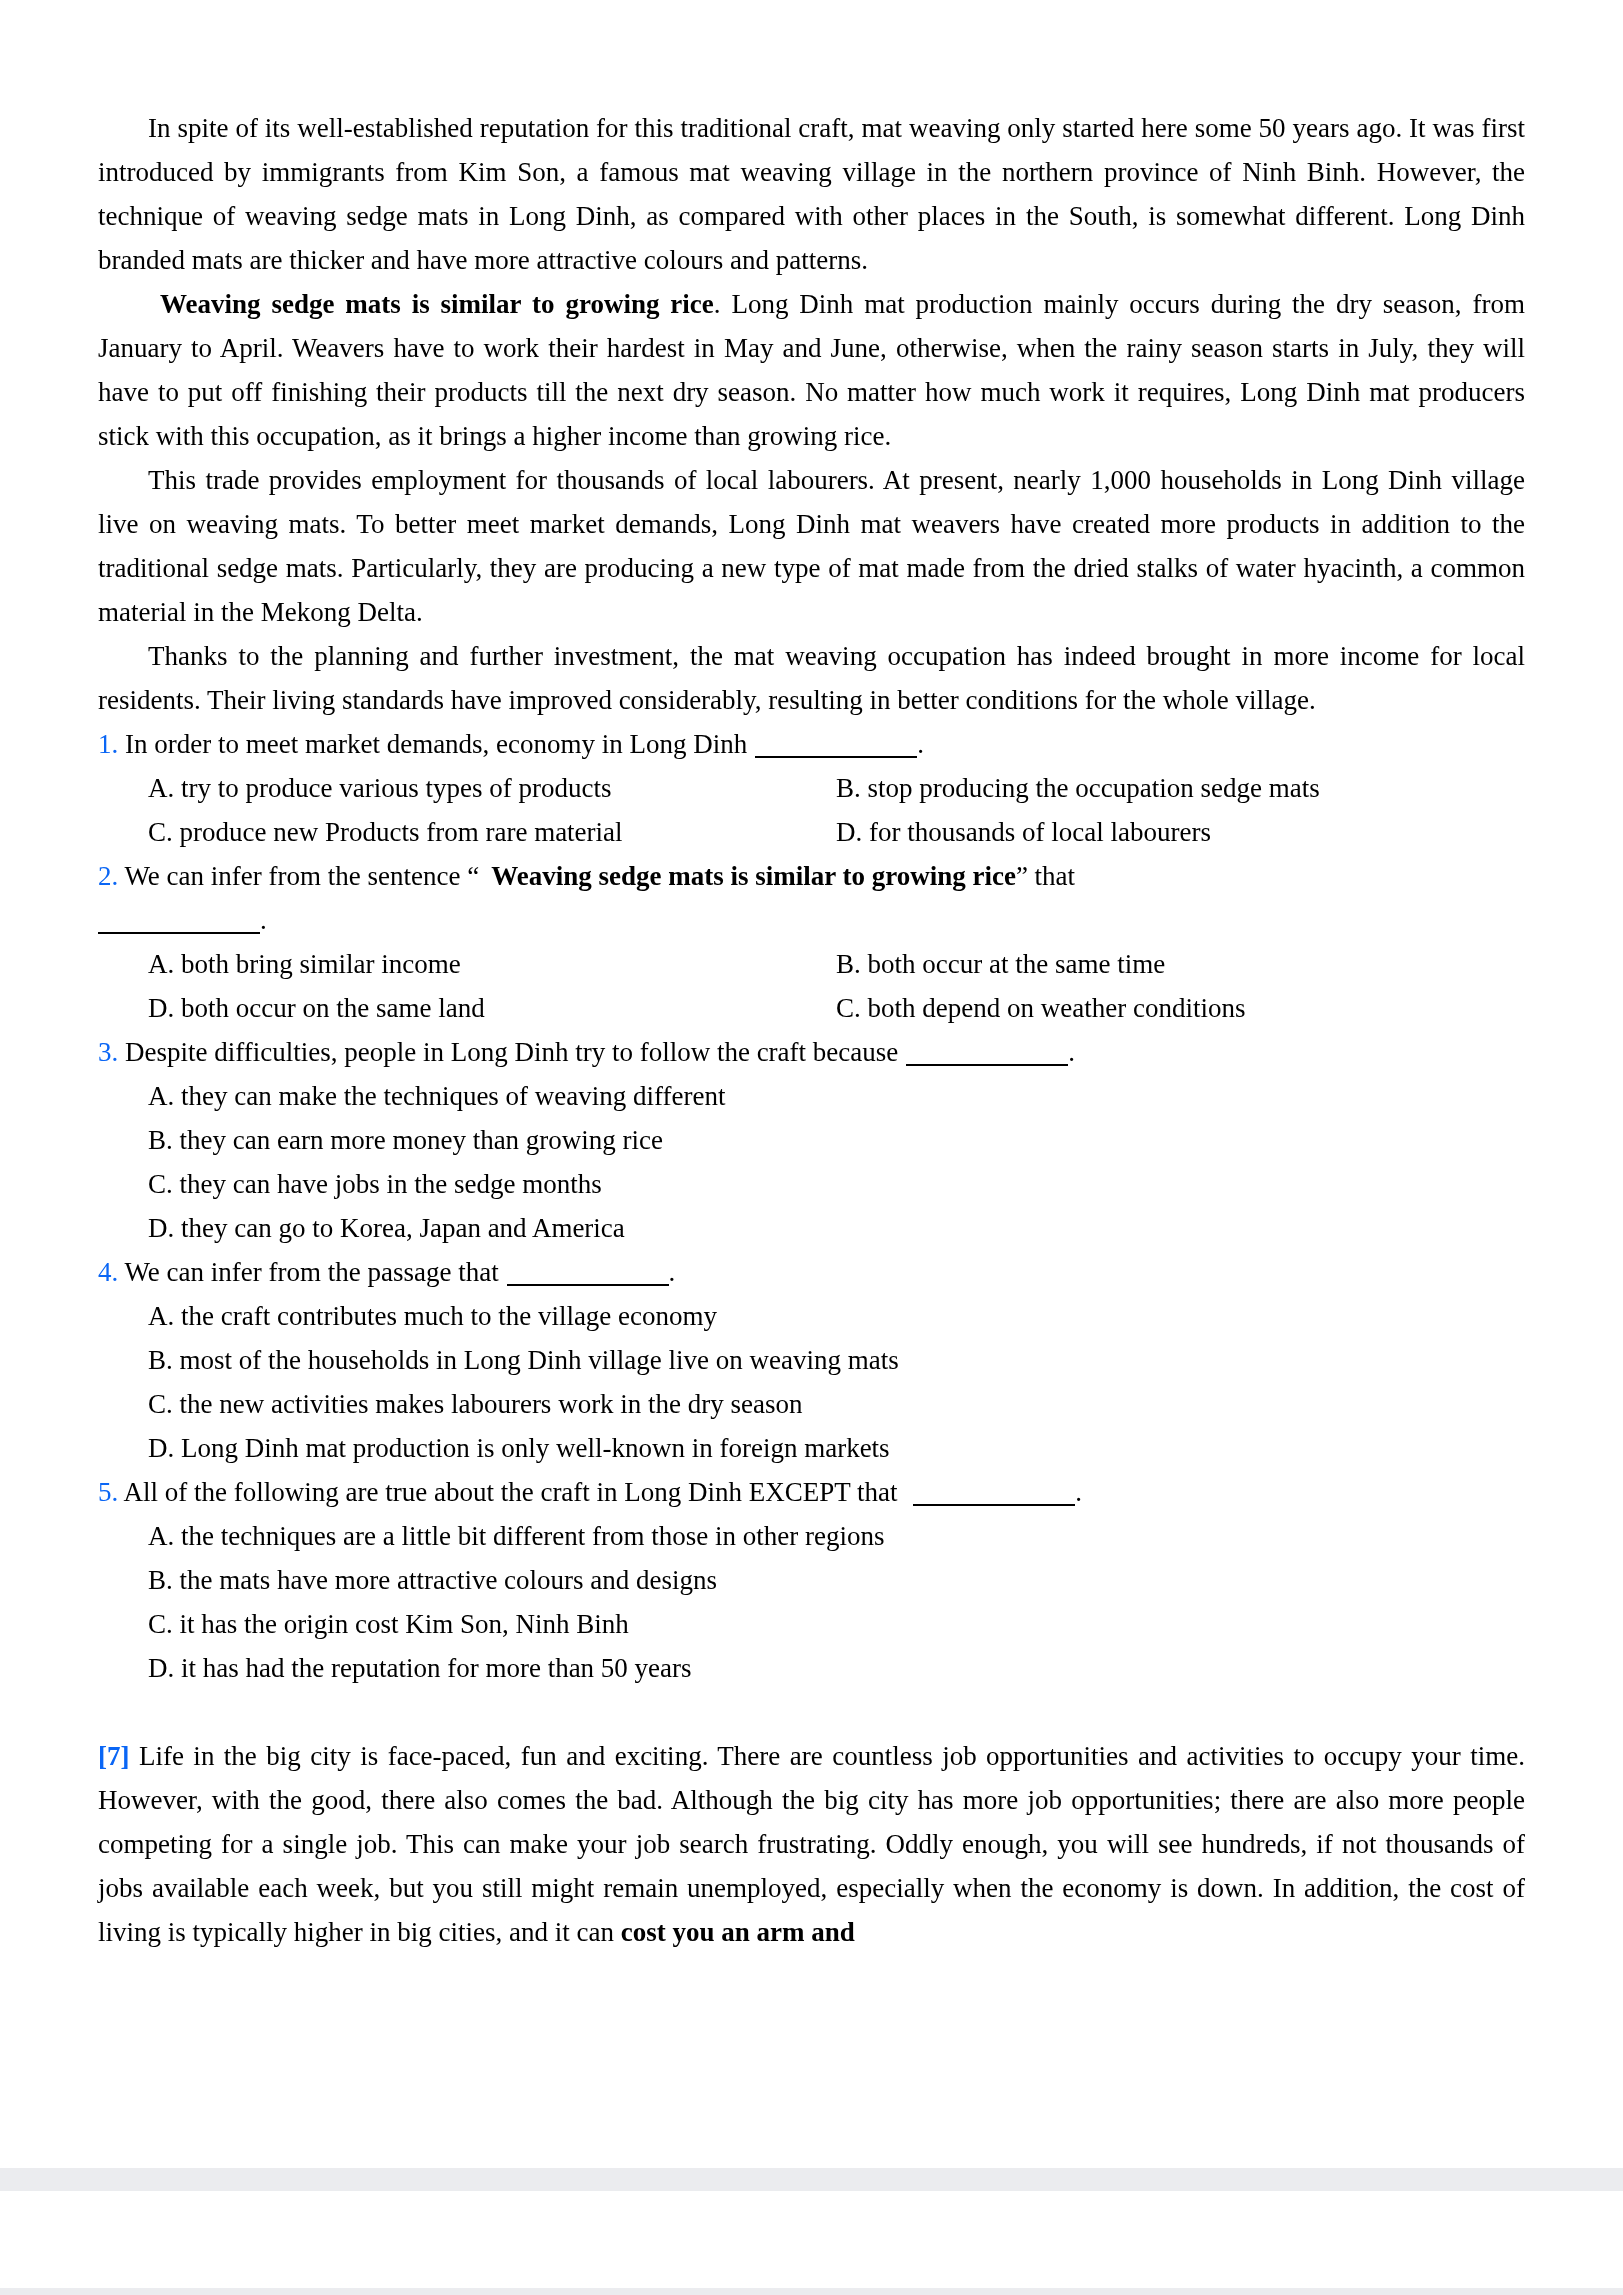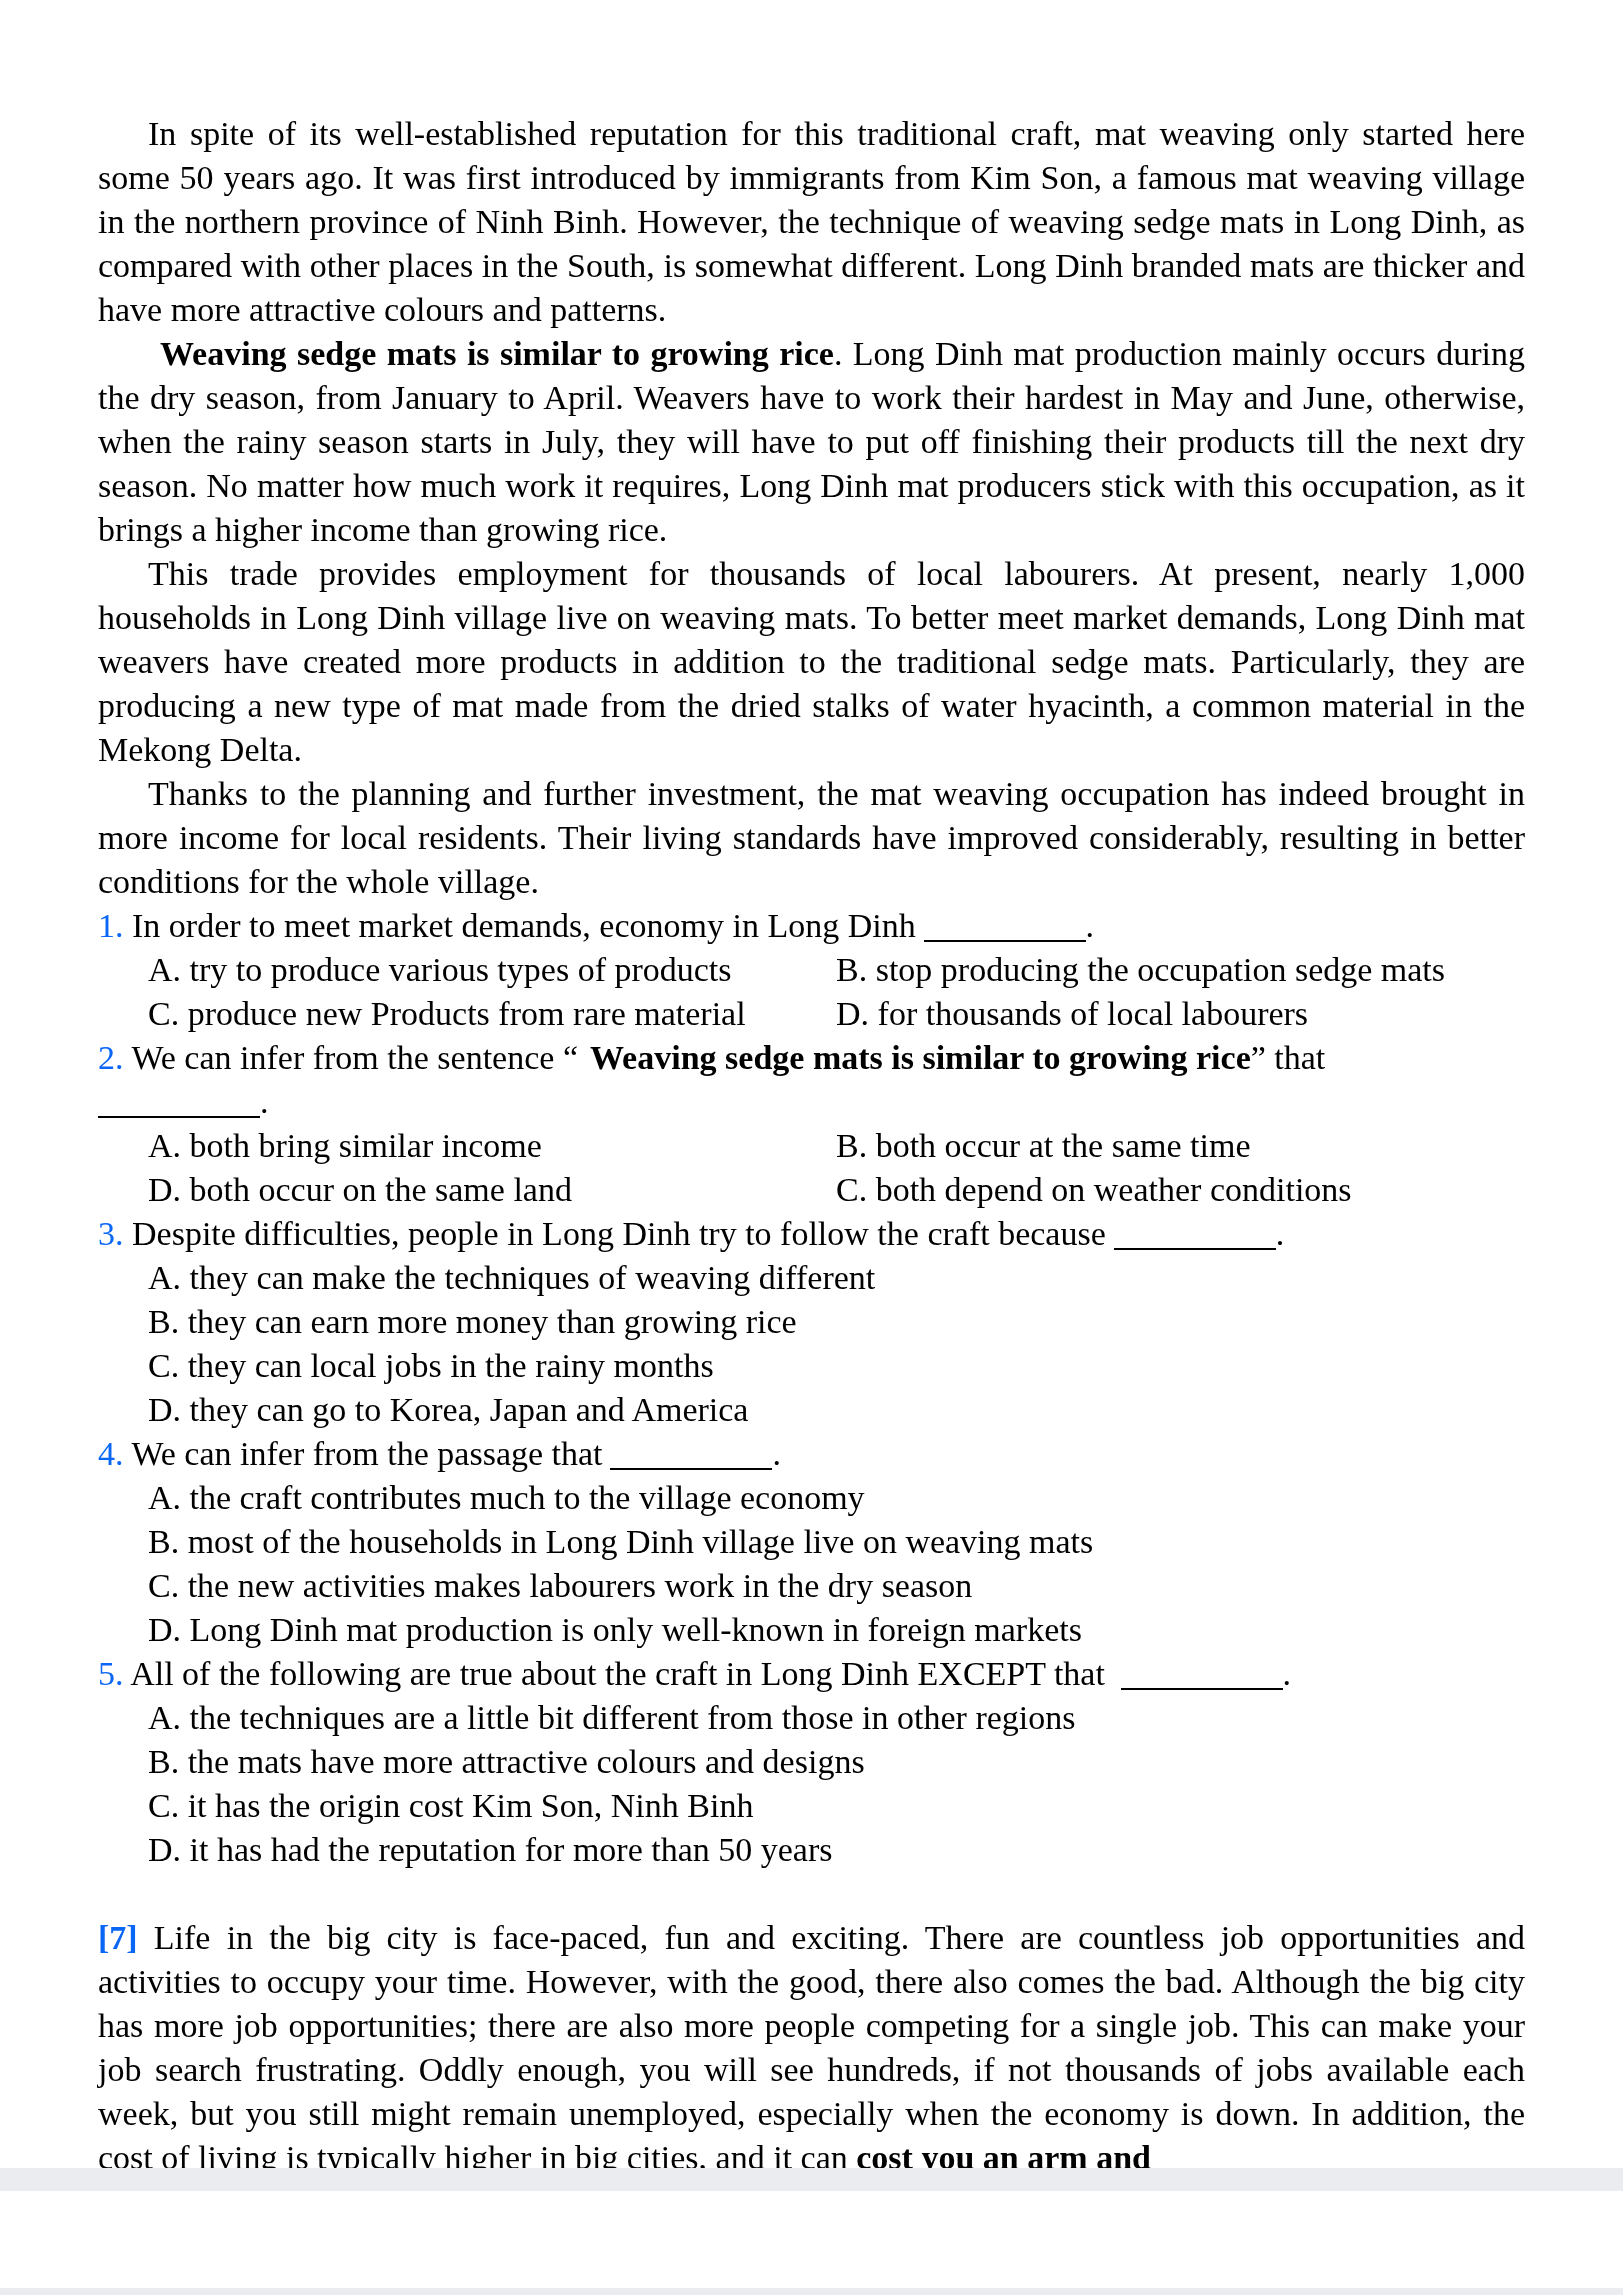--- a/index.html
+++ b/index.html
@@ -15,9 +15,9 @@
   .page {
     position: absolute;
     left: 98px;
-    top: 112px;
+    top: 106px;
     width: 1427px;
-    font-size: 34px;
+    font-size: 27px;
     line-height: 44px;
   }
   .para {

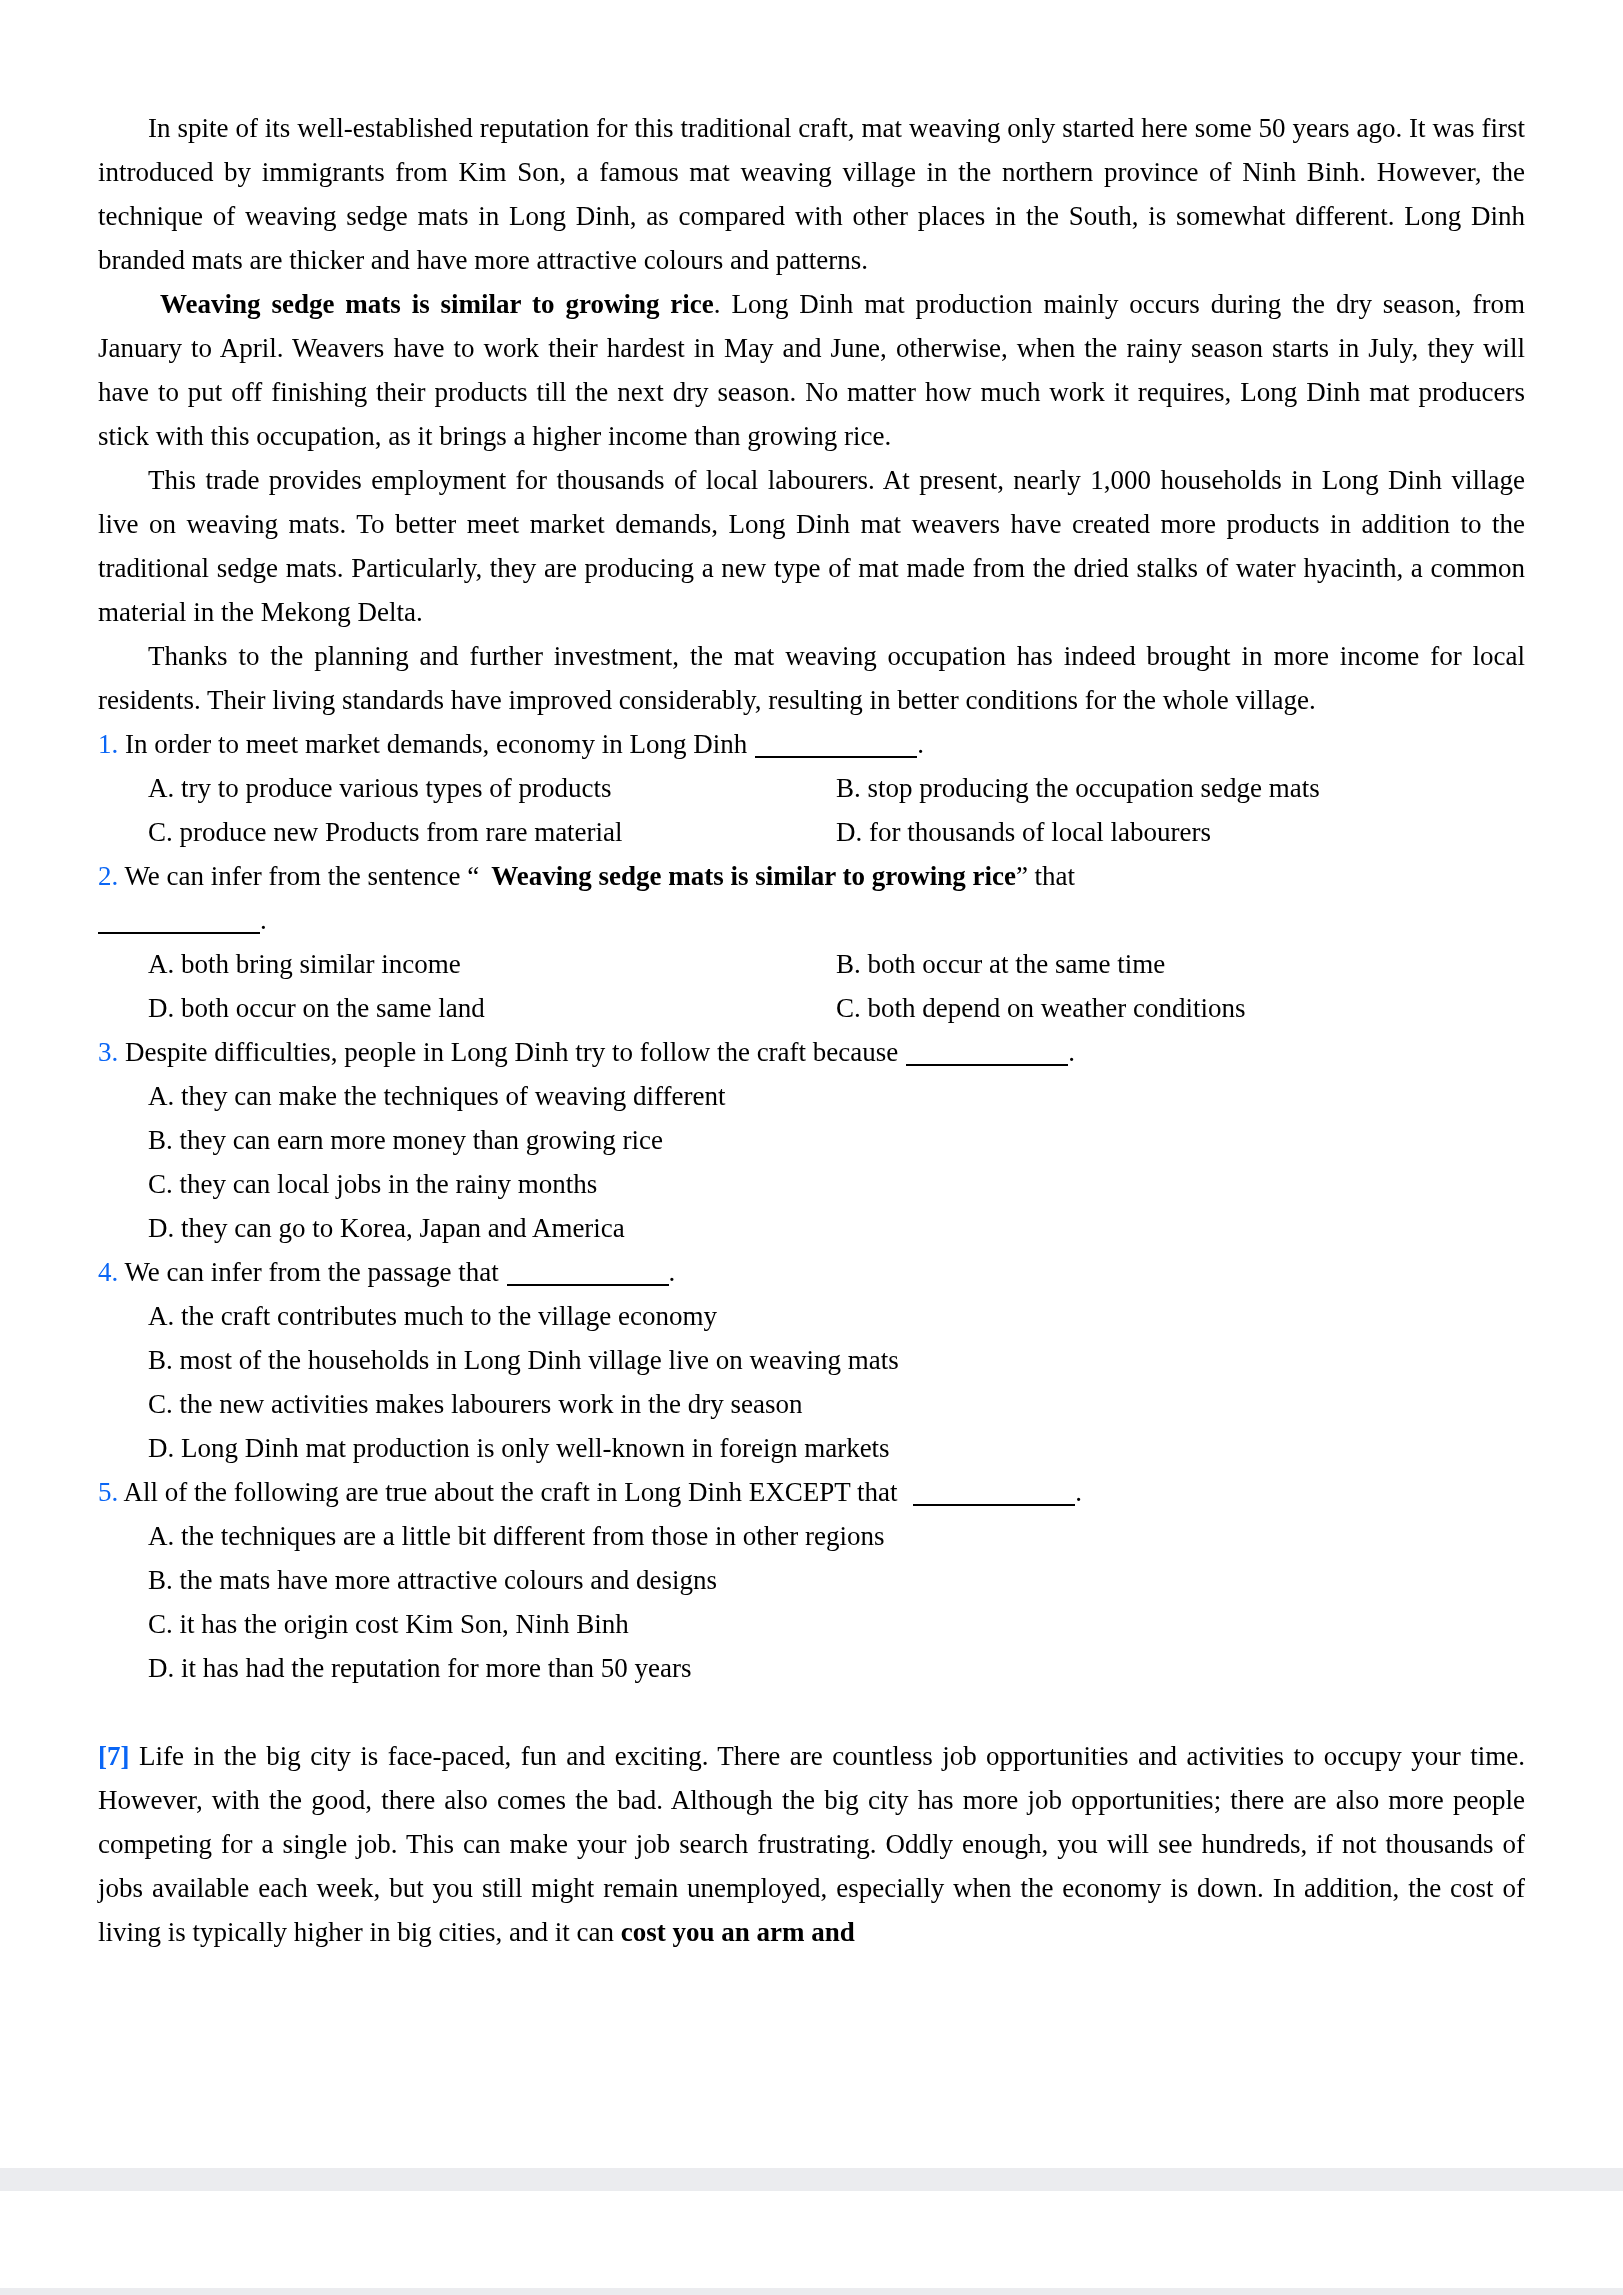--- a/index.html
+++ b/index.html
@@ -95,7 +95,7 @@
     <div class="opts-list">
       <div class="opt">A. they can make the techniques of weaving different</div>
       <div class="opt">B. they can earn more money than growing rice</div>
-      <div class="opt">C. they can local jobs in the rainy months</div>
+      <div class="opt">C. they can have jobs in the sedge months</div>
       <div class="opt">D. they can go to Korea, Japan and America</div>
     </div>
   </div>

